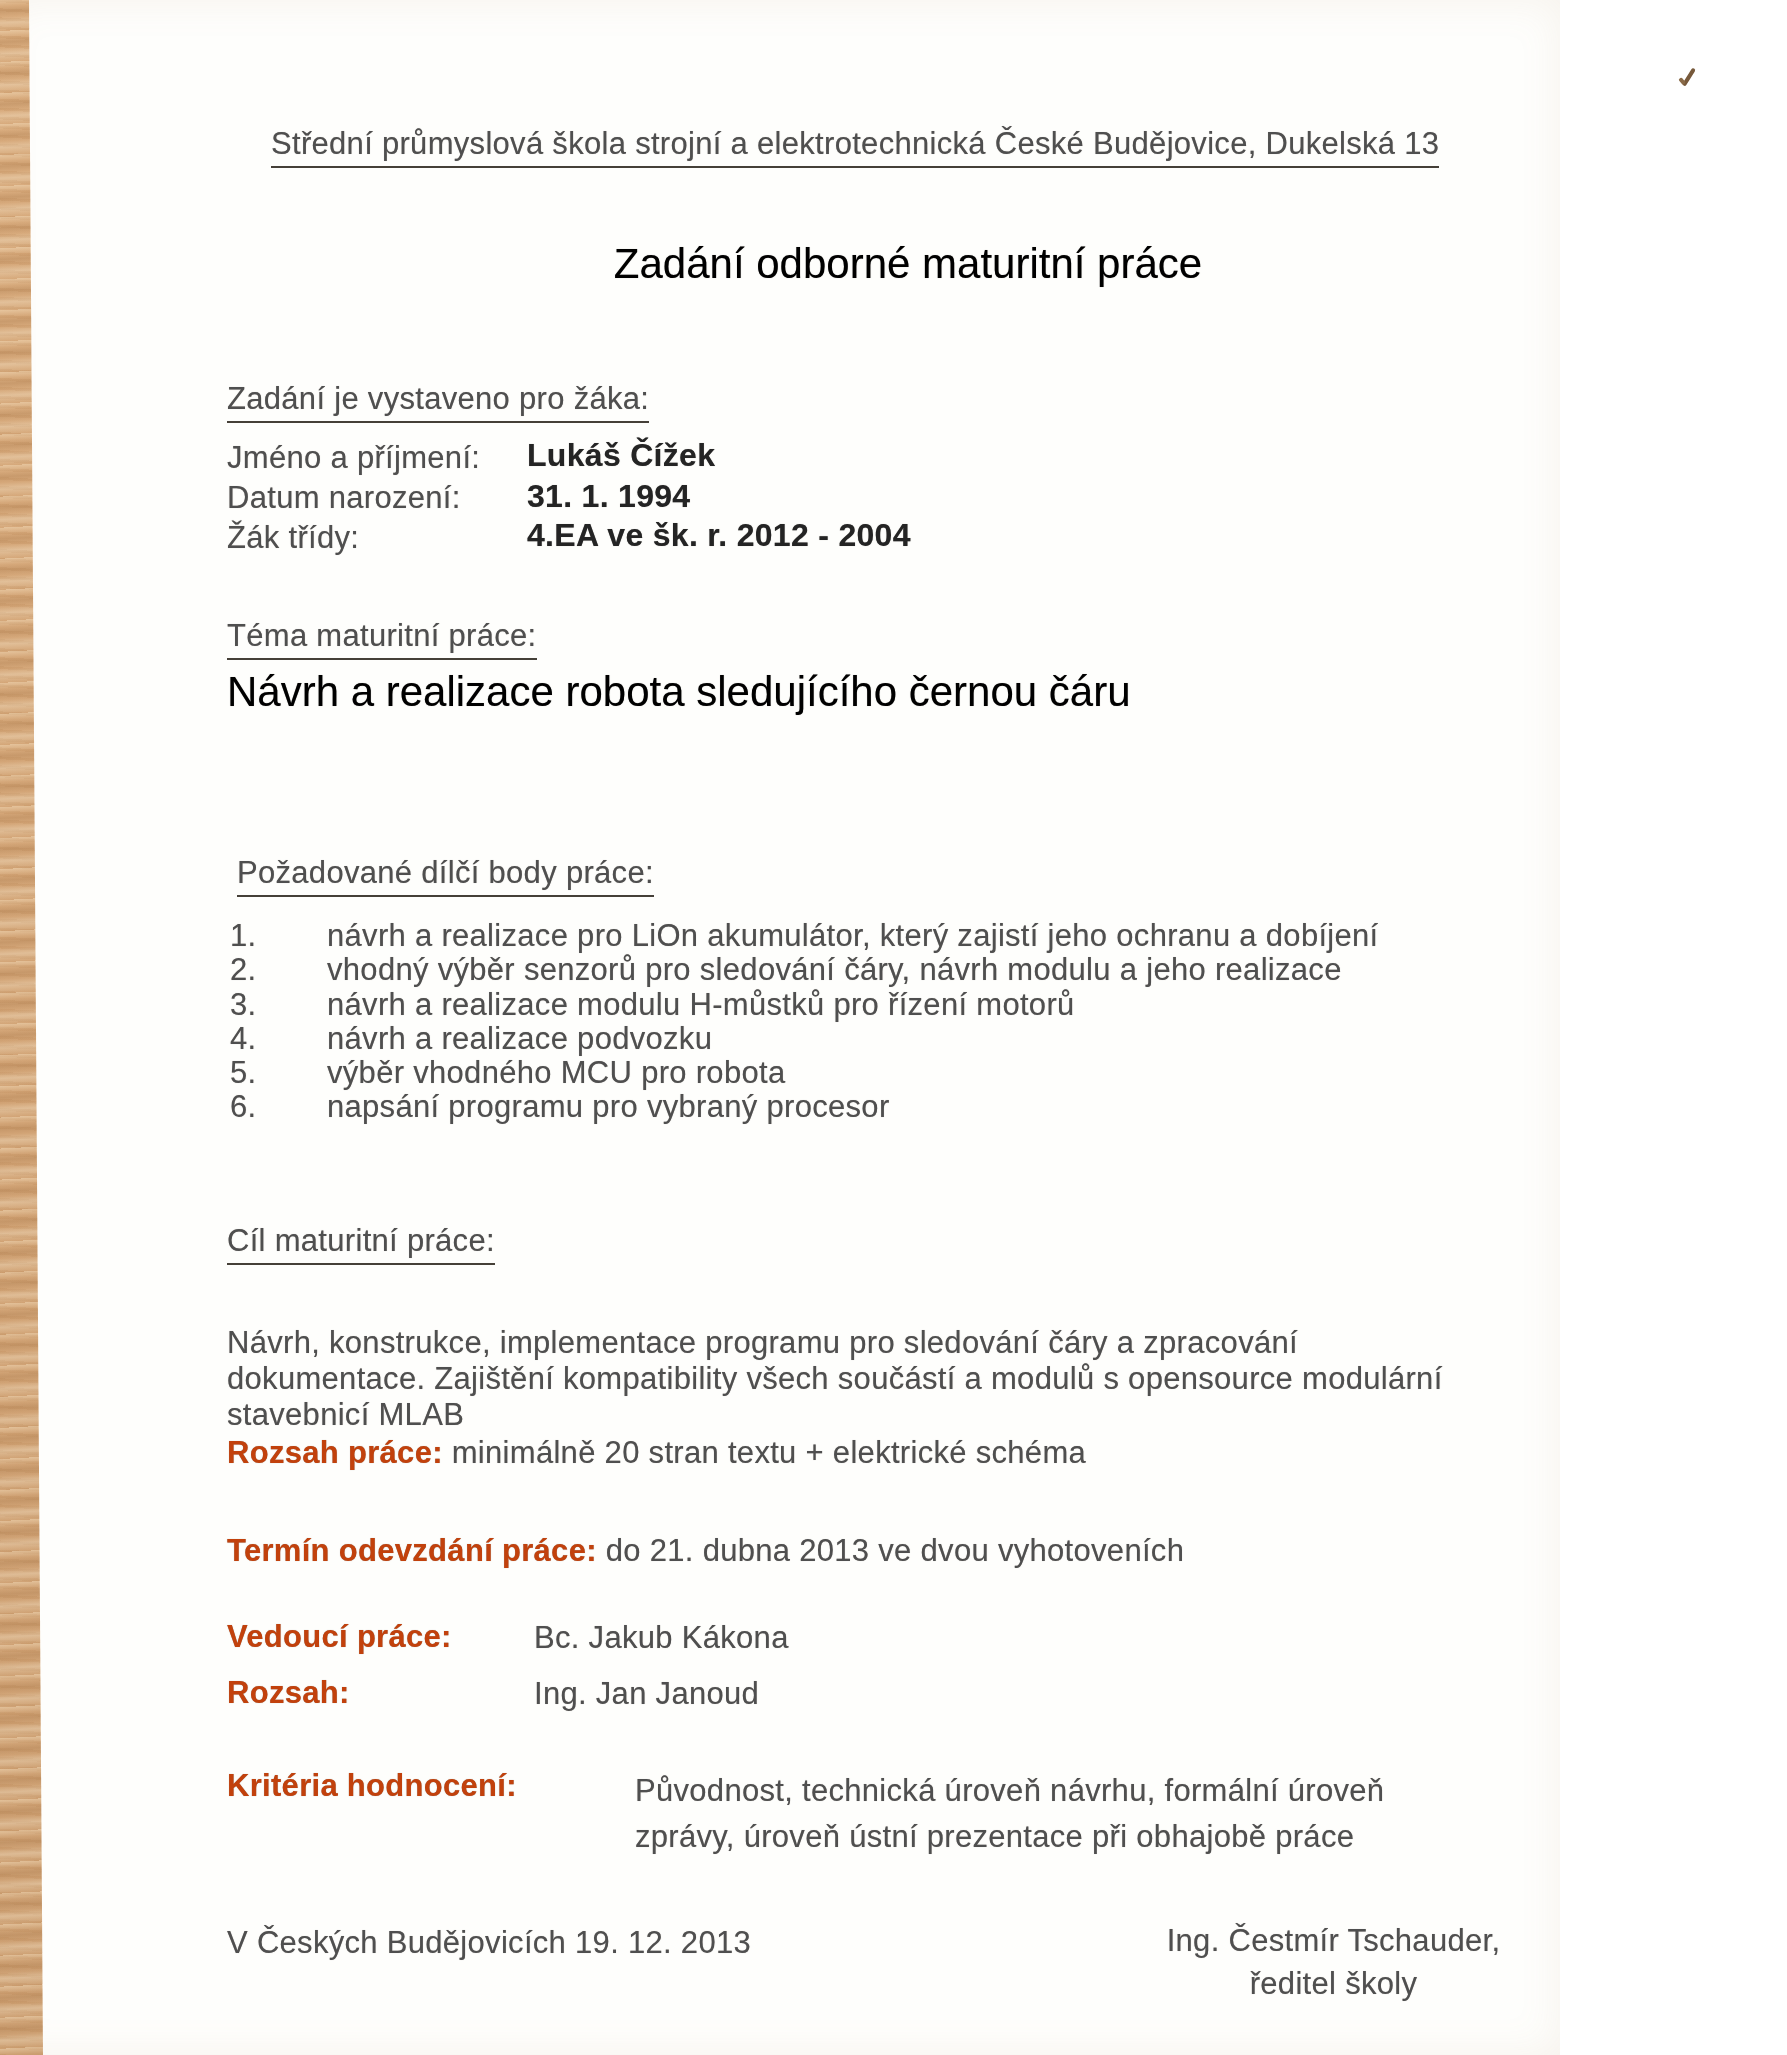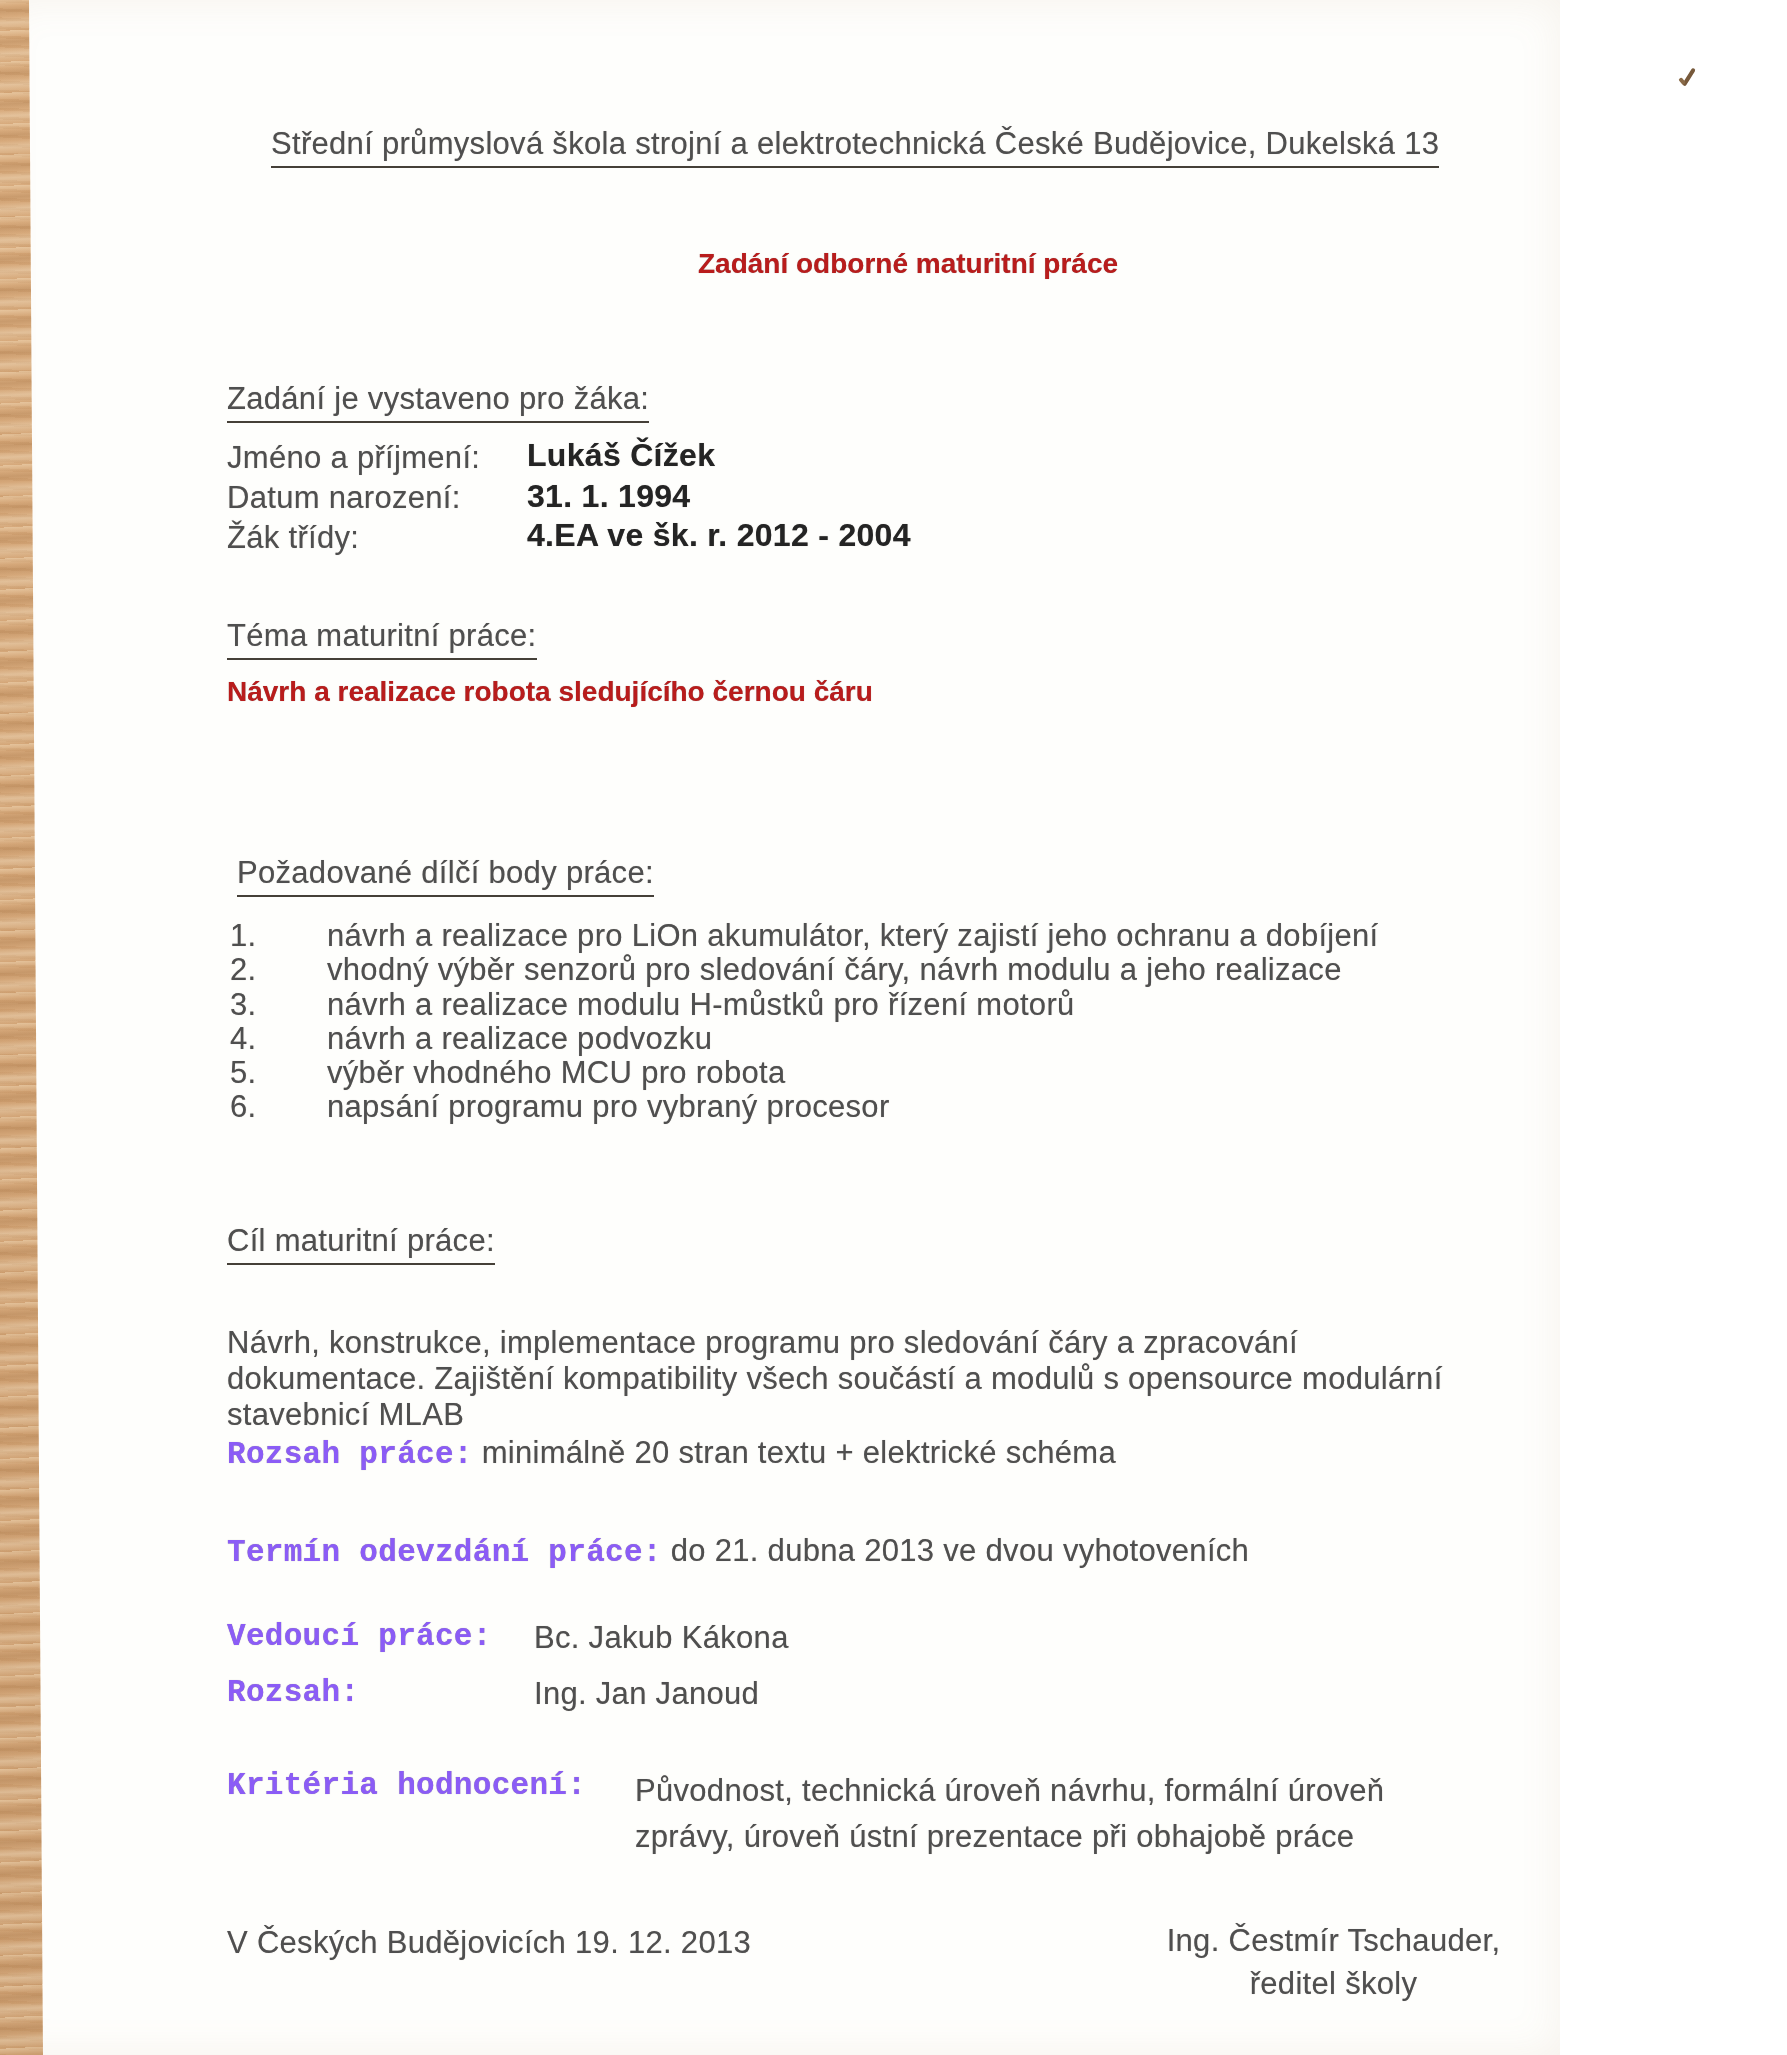--- a/index.html
+++ b/index.html
@@ -53,10 +53,10 @@
     border-bottom: 2.8px solid #454038;
   }
   .big-bold {
-    font-weight: bold;
-    font-size: 28px;
+    font-weight: normal;
+    font-size: 42px;
     line-height: 46px;
-    color: #b91c1c;
+    color: #000000;
     letter-spacing: 0px;
     text-shadow: 0 0 0.7px rgba(40, 35, 30, 0.5);
     white-space: nowrap;

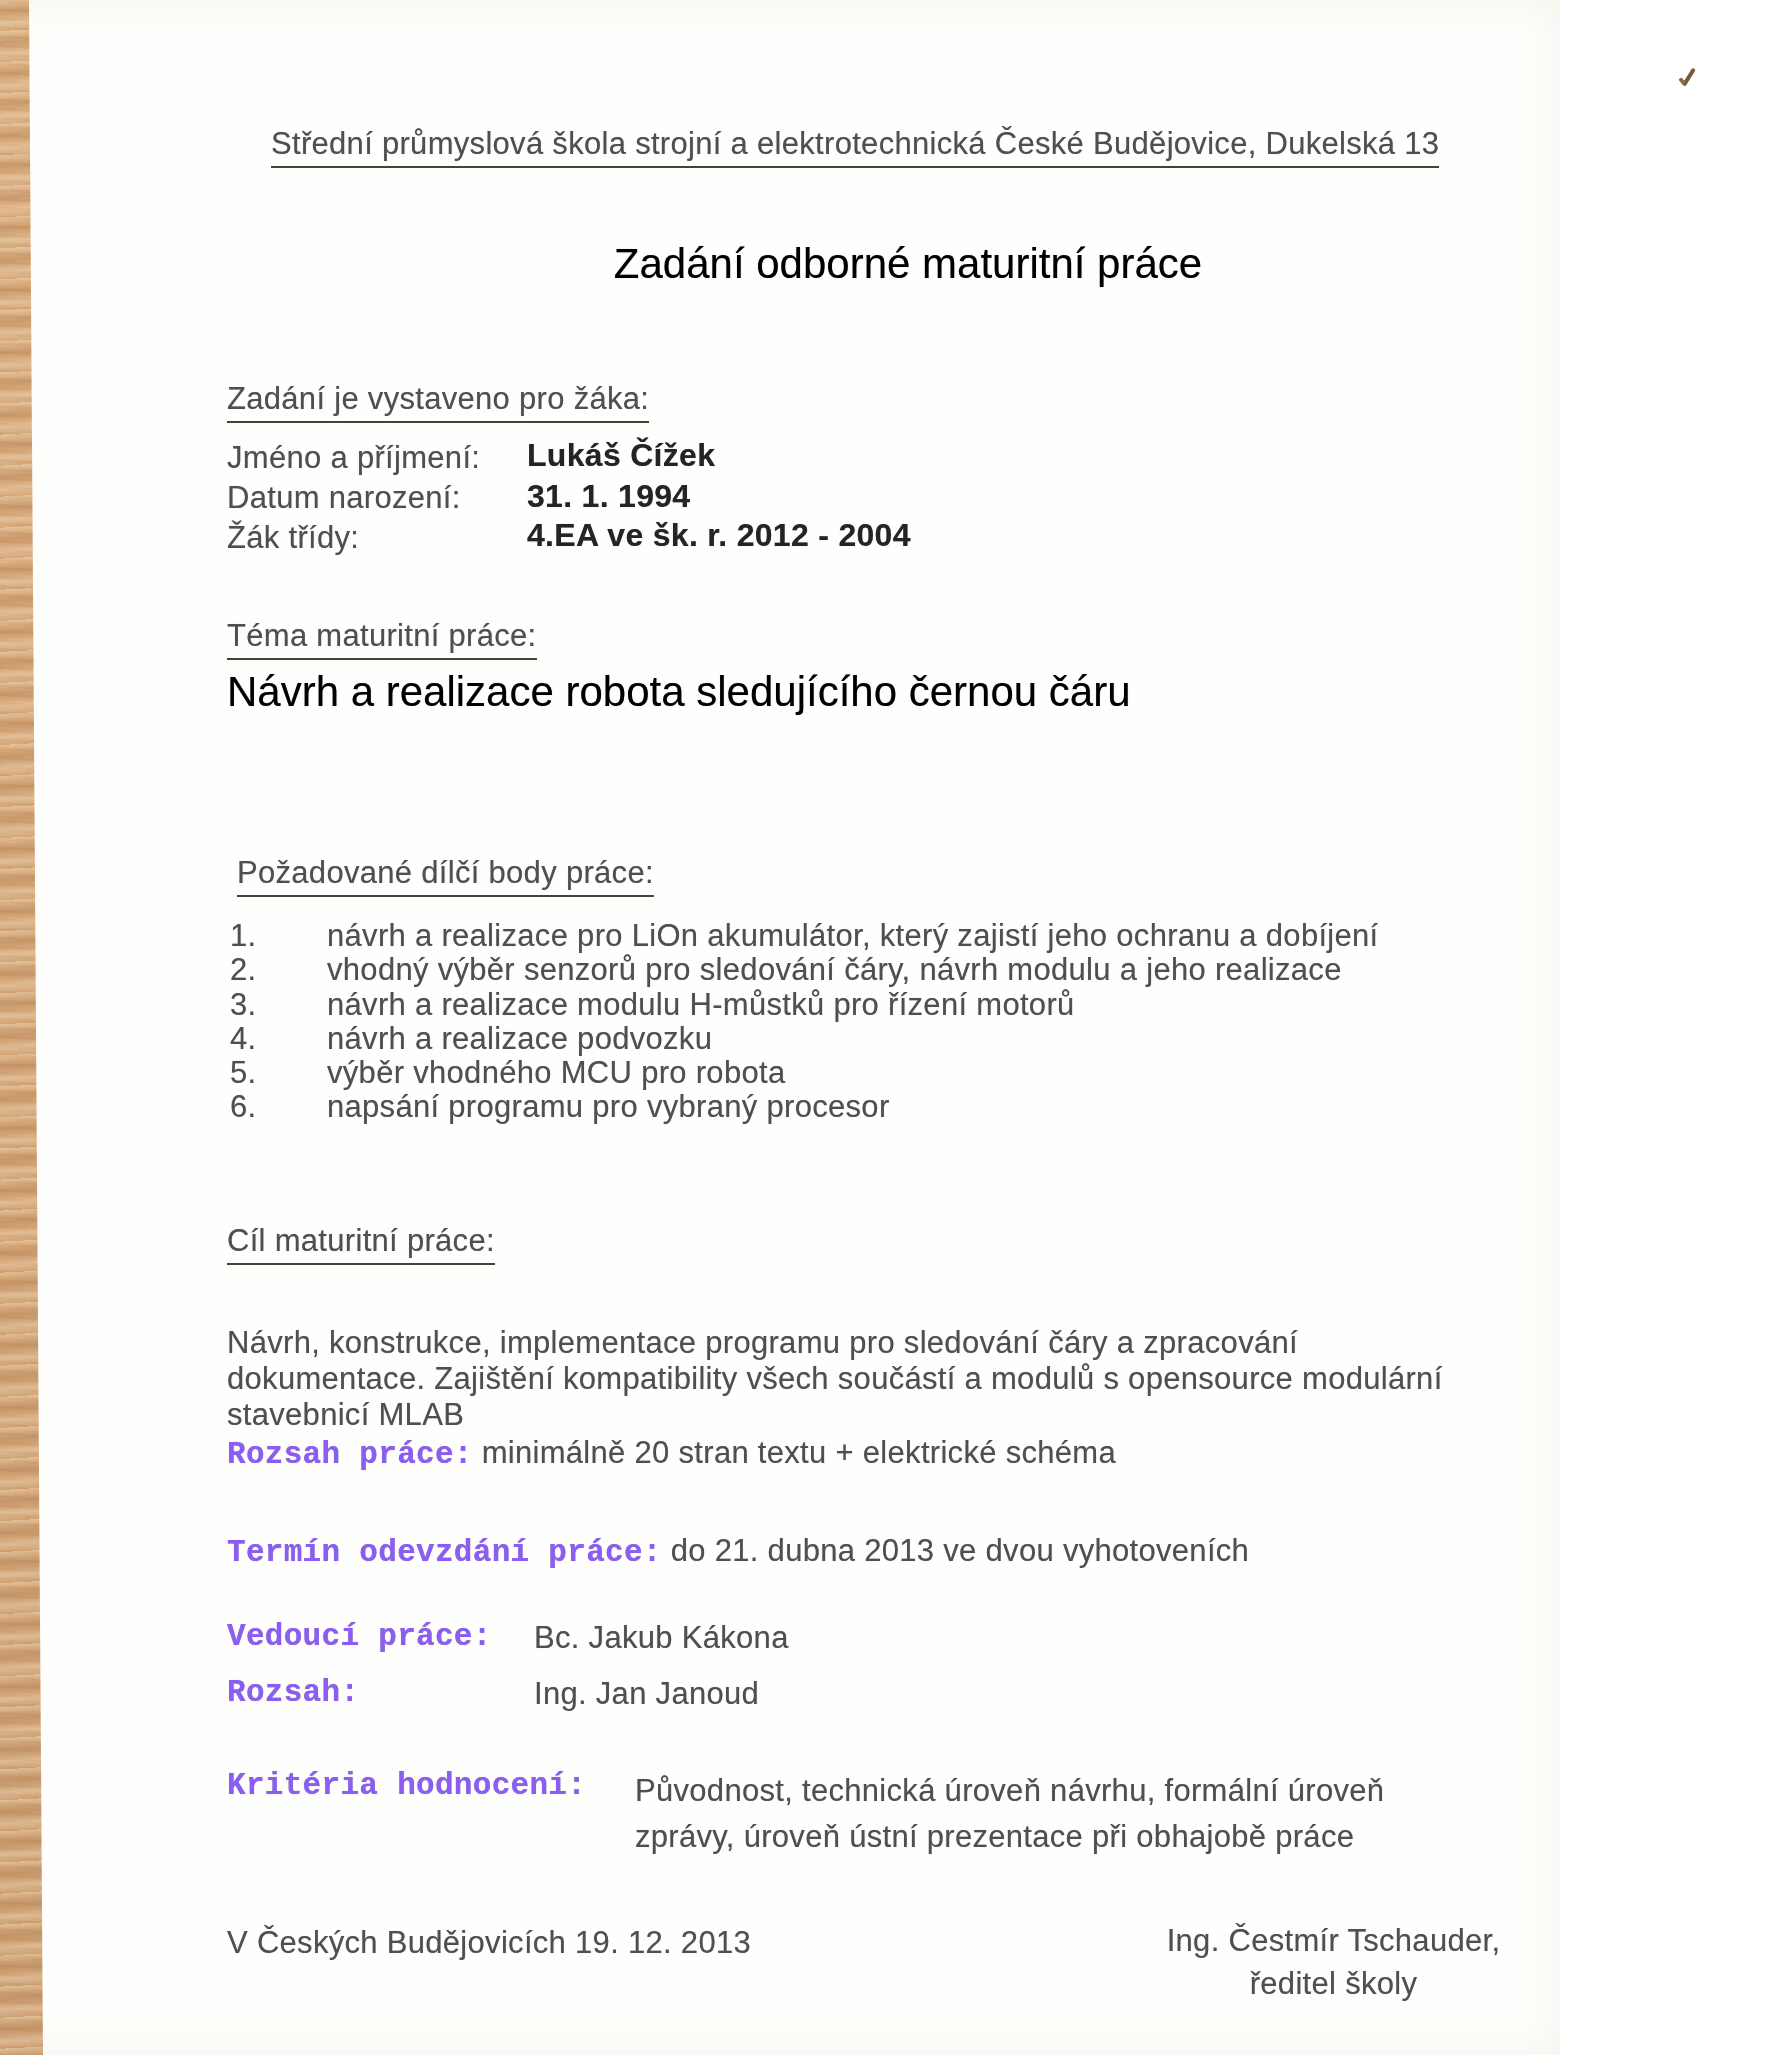--- a/index.html
+++ b/index.html
@@ -71,9 +71,8 @@
   .bold-label {
     font-weight: bold;
     font-size: 31px;
-    color: #8b5cf6;
+    color: #c2410c;
     text-shadow: 0 0 0.7px rgba(40, 35, 30, 0.5);
-    font-family: Liberation Mono, monospace;
   }
   .title-band {
     left: 227px;

